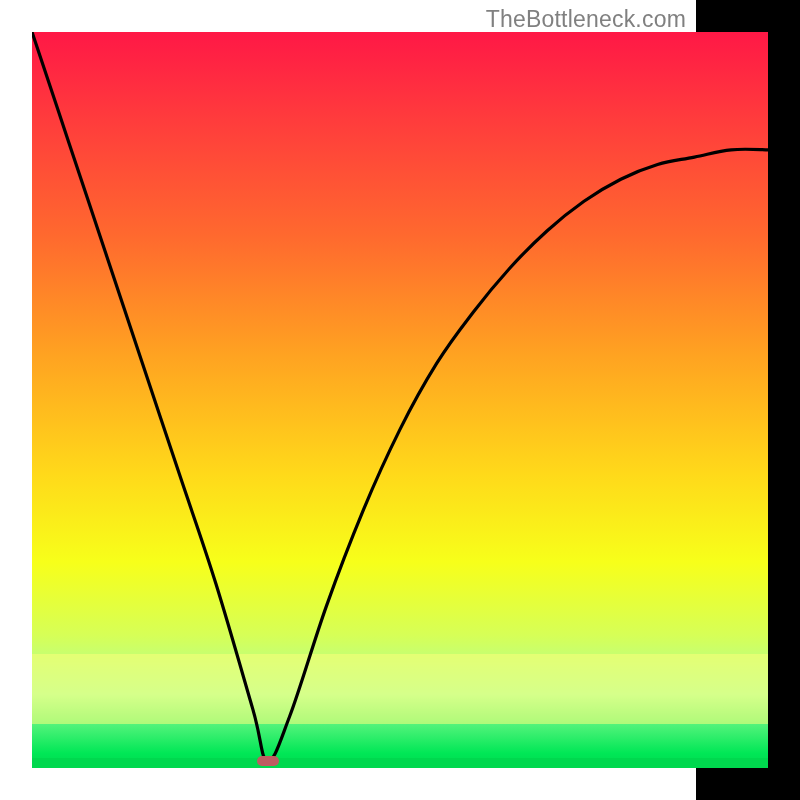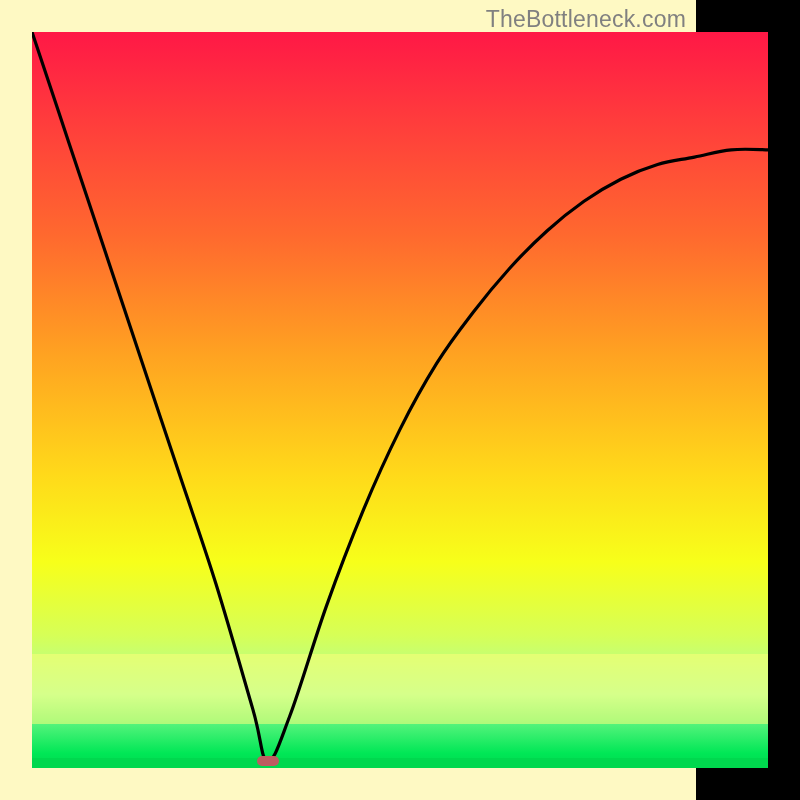--- a/index.html
+++ b/index.html
@@ -15,7 +15,7 @@
     position: relative;
     width: 696px;
     height: 800px;
-    background: #fef9c3;
+    background: #ffffff;
   }
   .plot-area {
     position: absolute;

